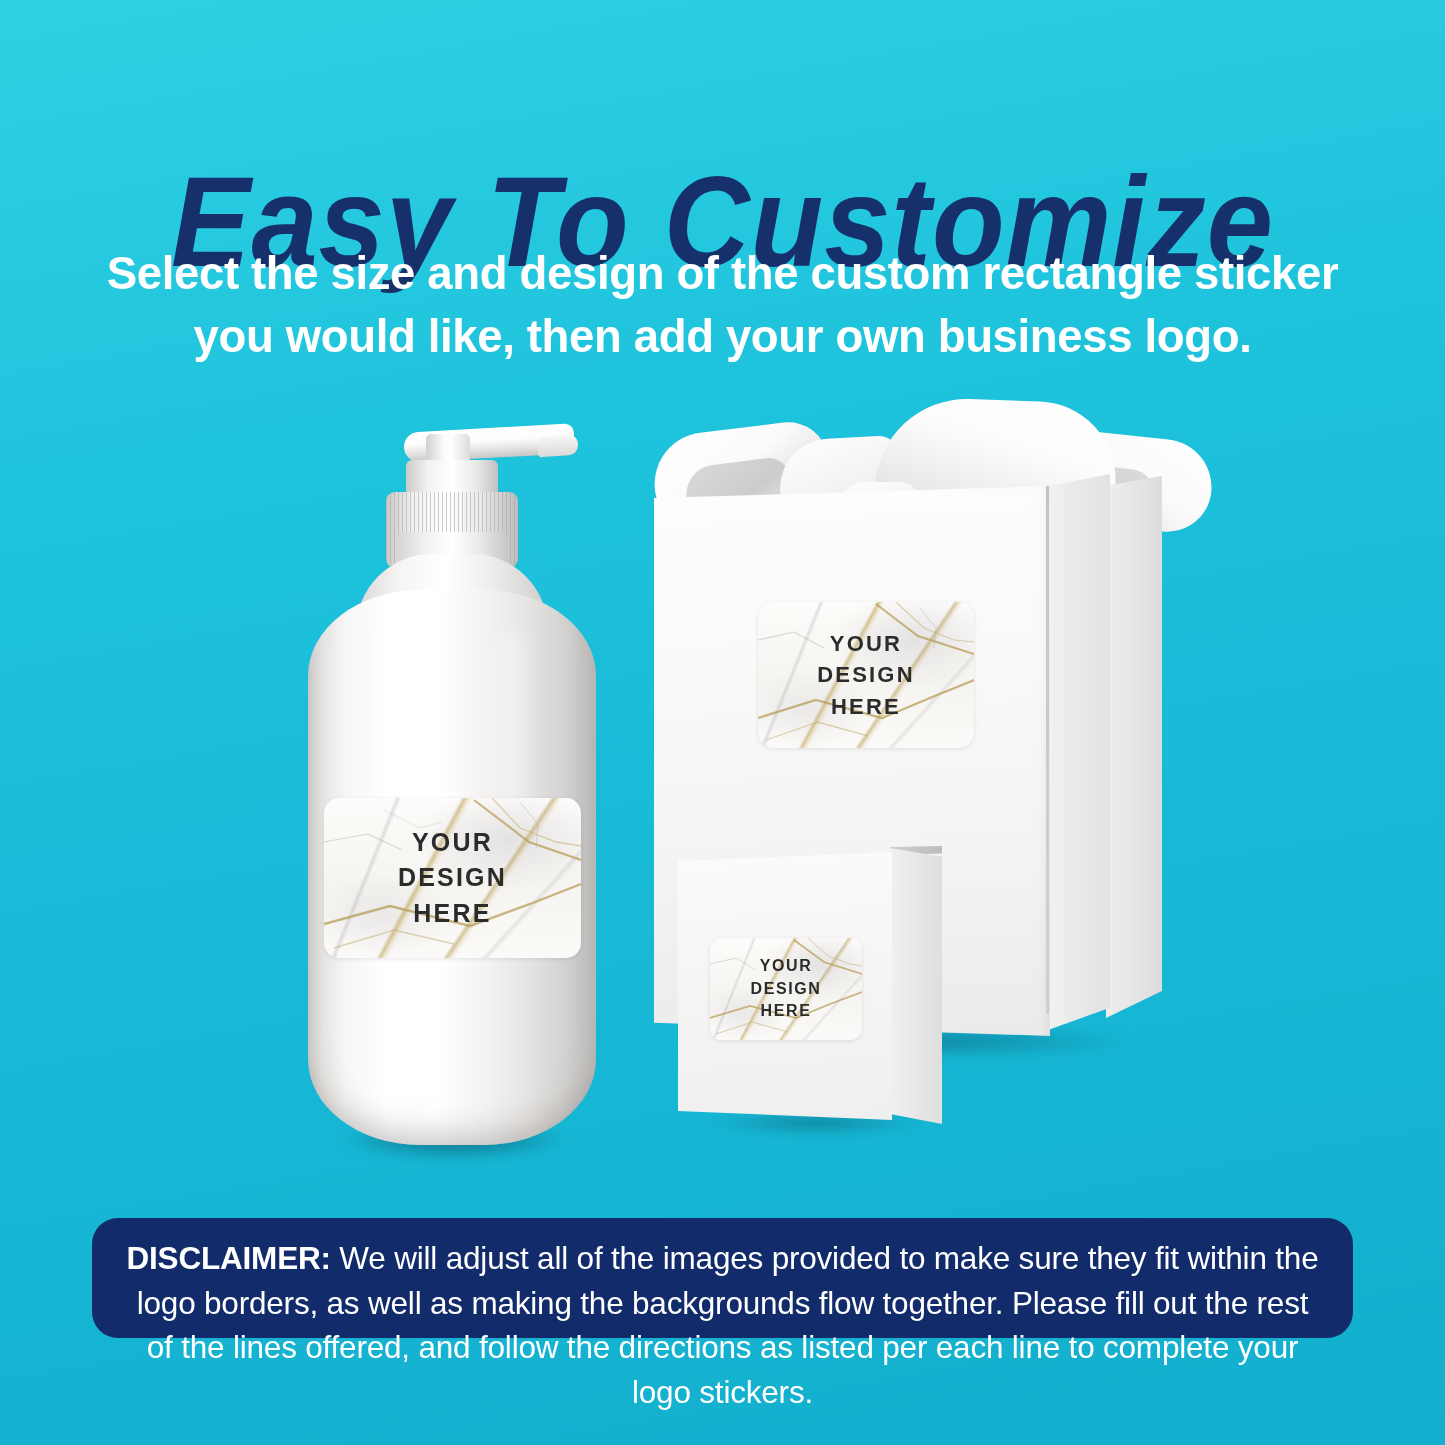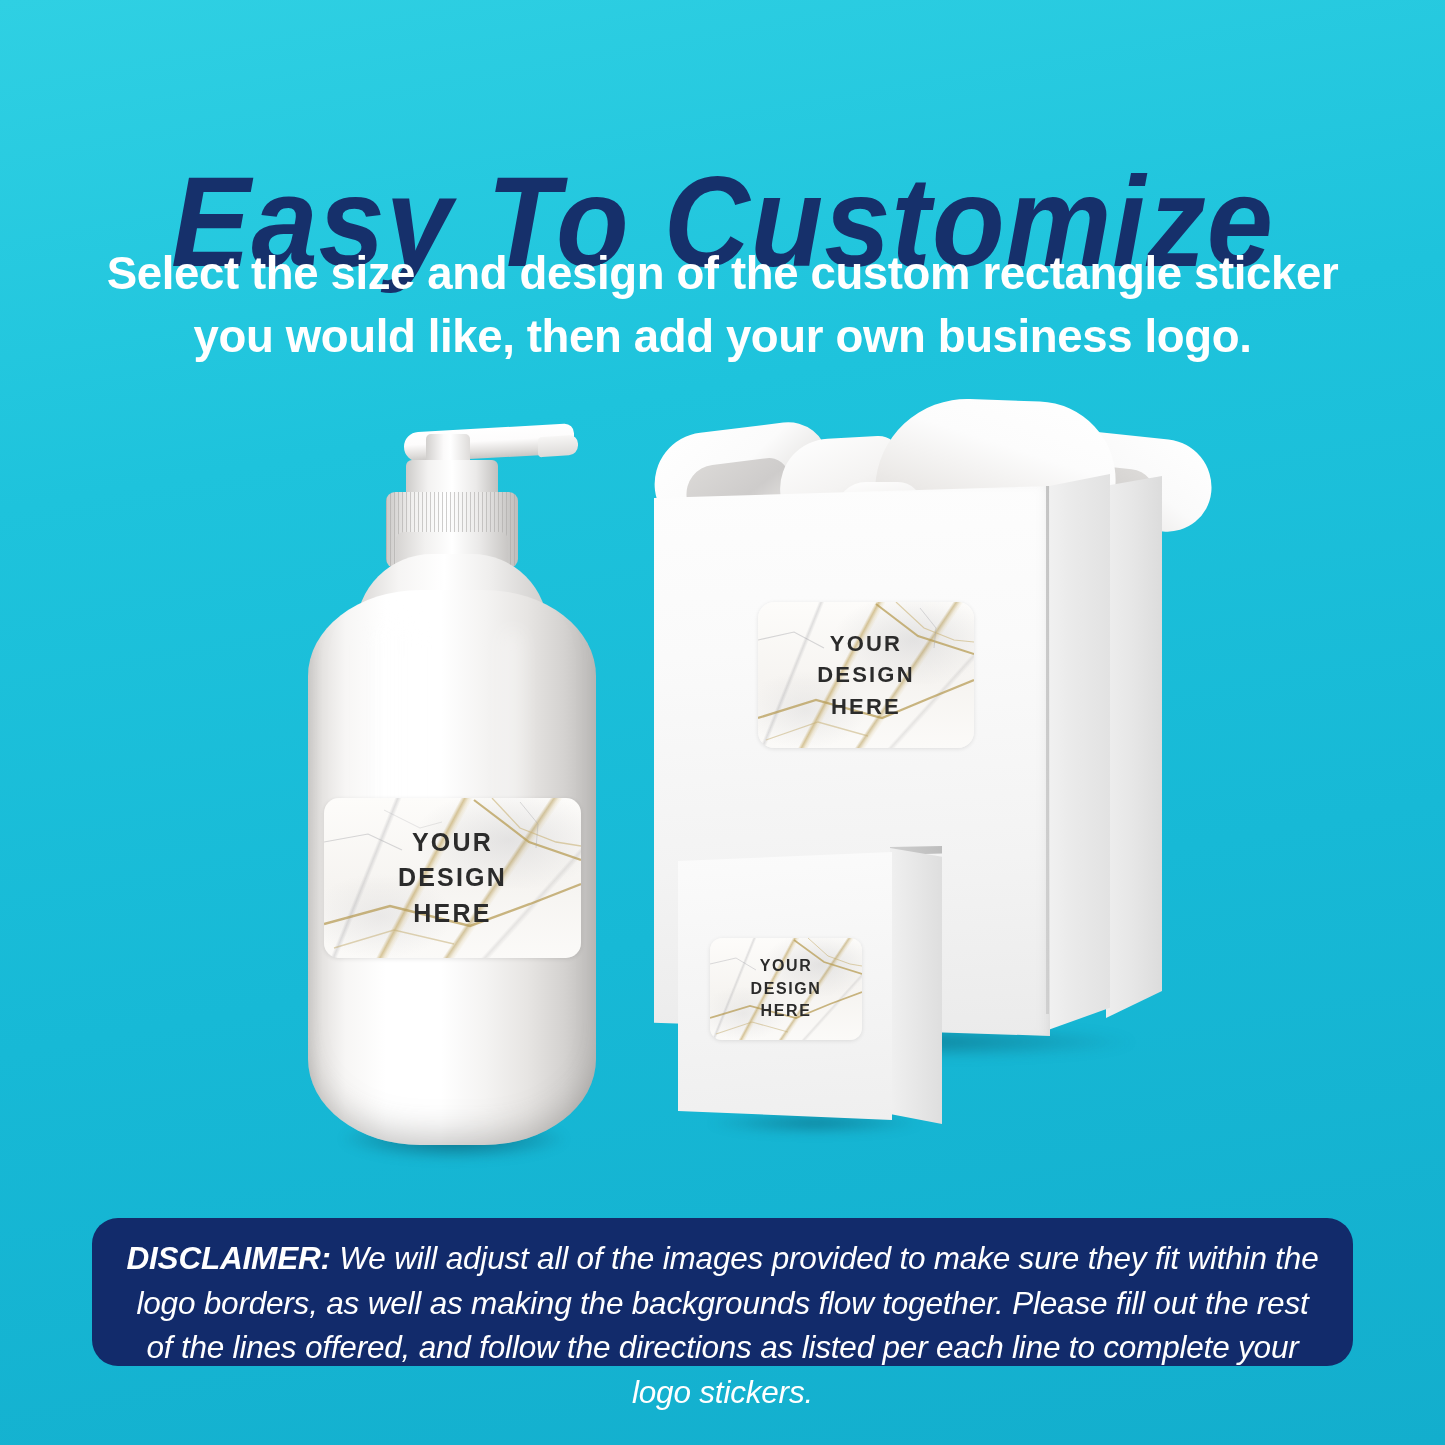--- a/index.html
+++ b/index.html
@@ -288,7 +288,7 @@
     left: 92px;
     top: 1218px;
     width: 1261px;
-    height: 148px;
+    height: 120px;
     background: #122b6b;
     border-radius: 26px;
     box-sizing: border-box;
@@ -299,7 +299,6 @@
     line-height: 1.42;
     text-align: center;
     letter-spacing: -0.2px;
-    font-style: italic;
   }
   #disclaimer b { font-weight: bold; }
 </style>

